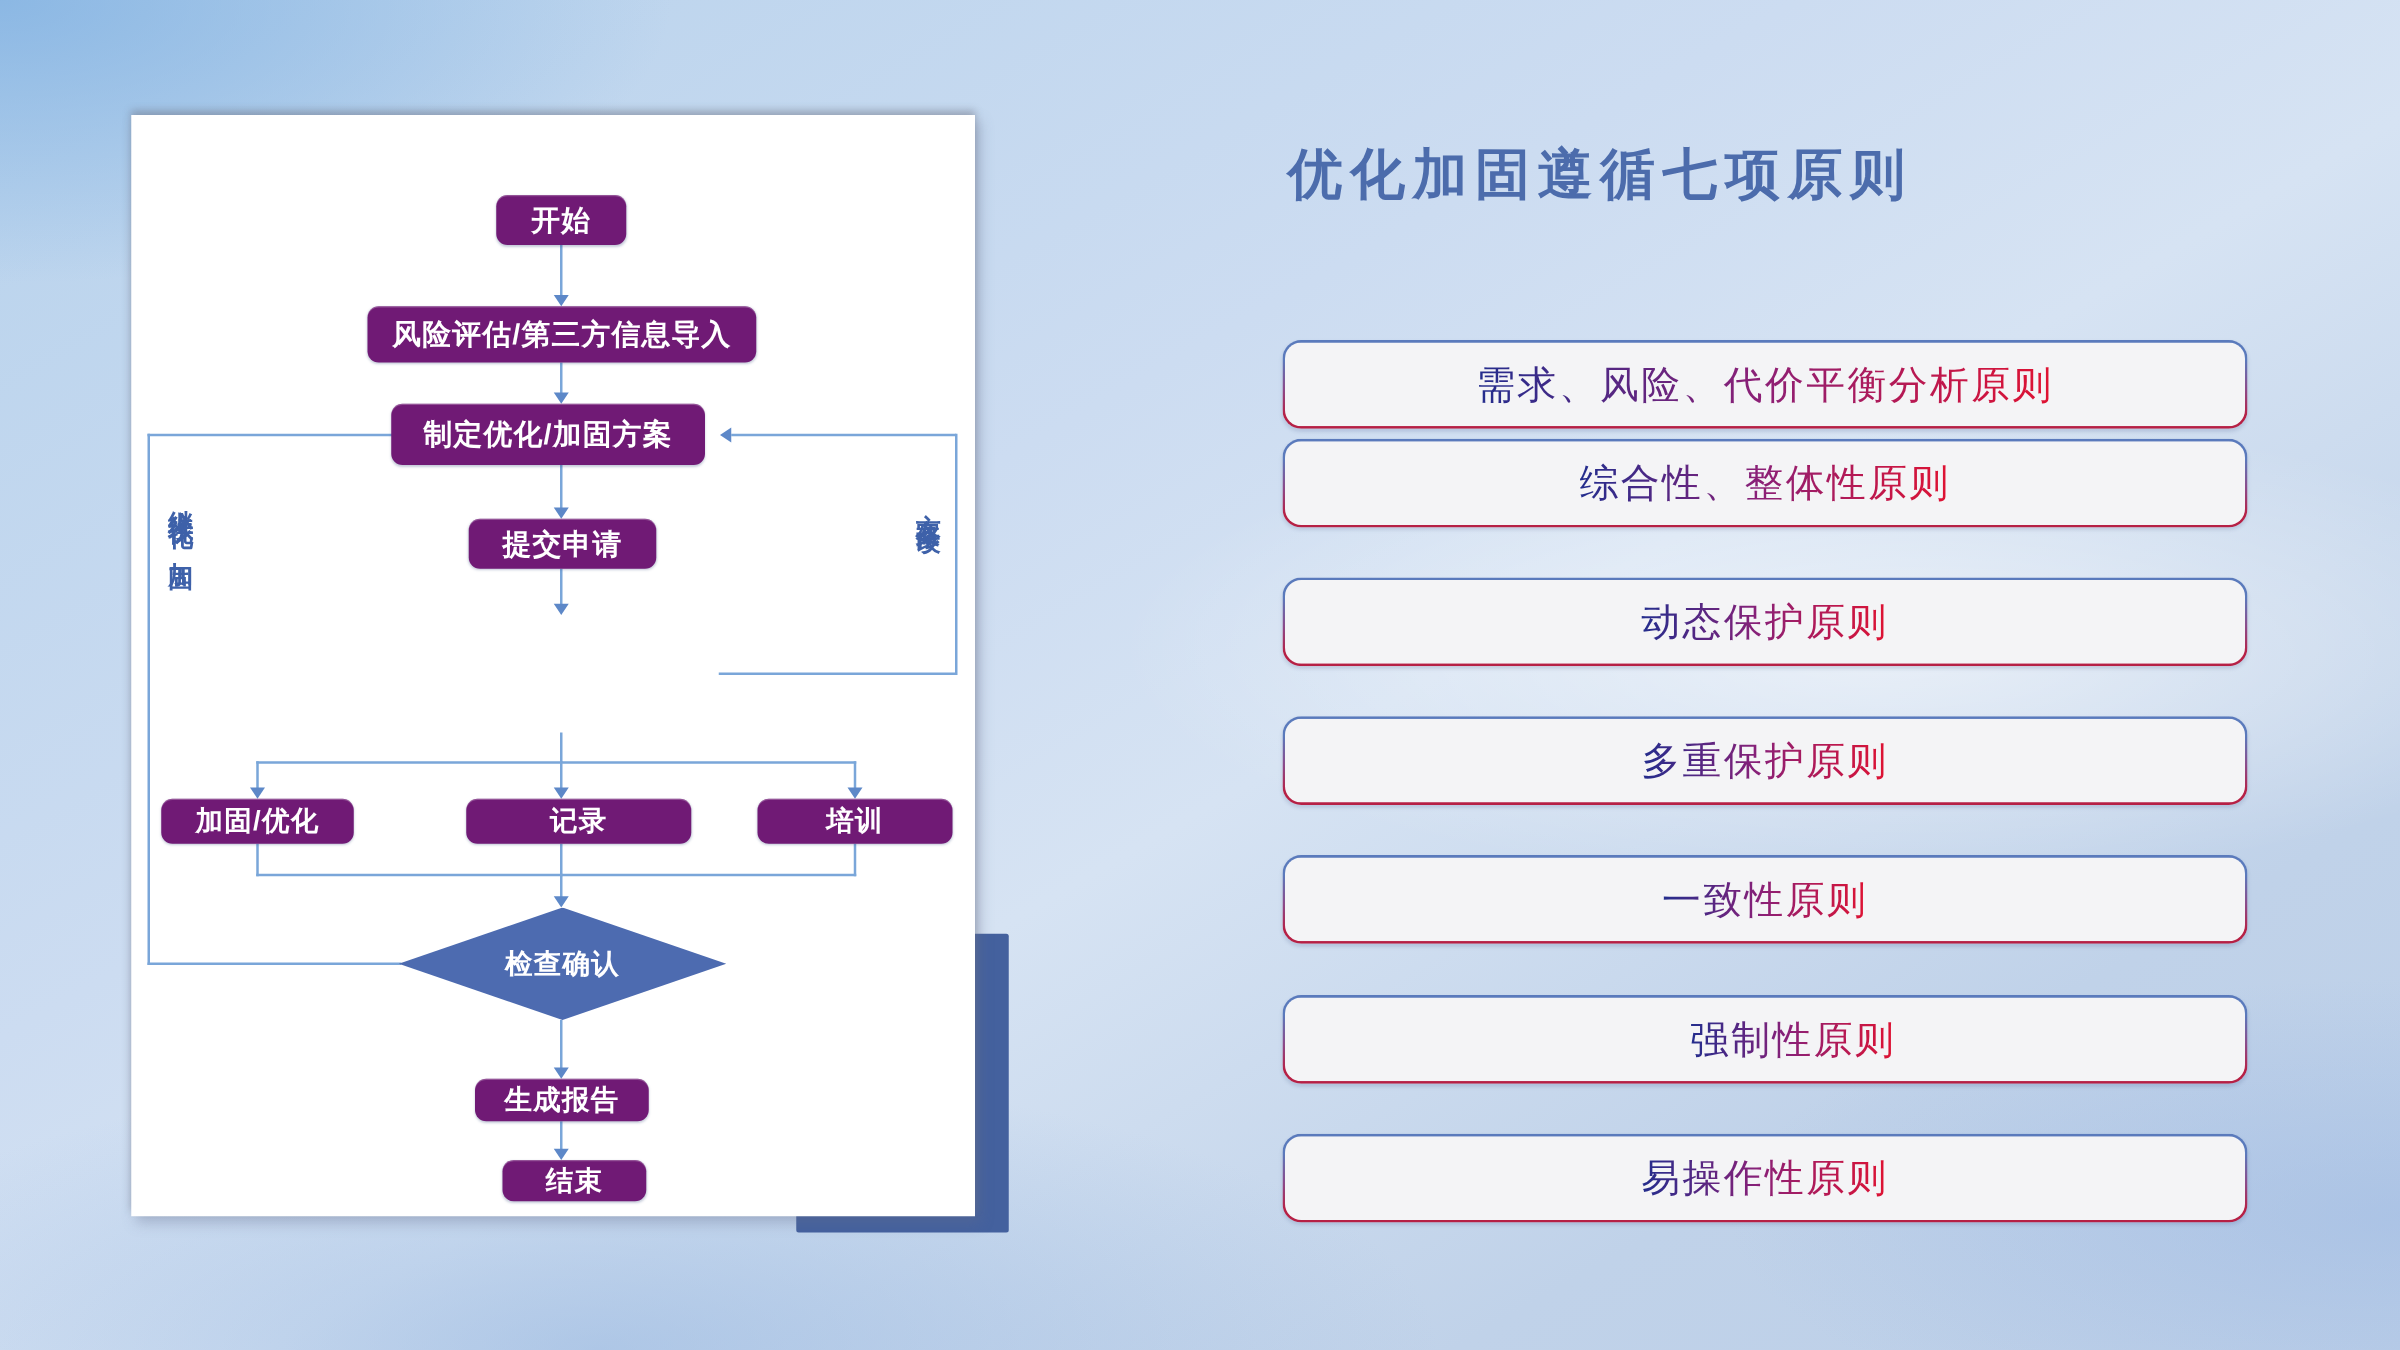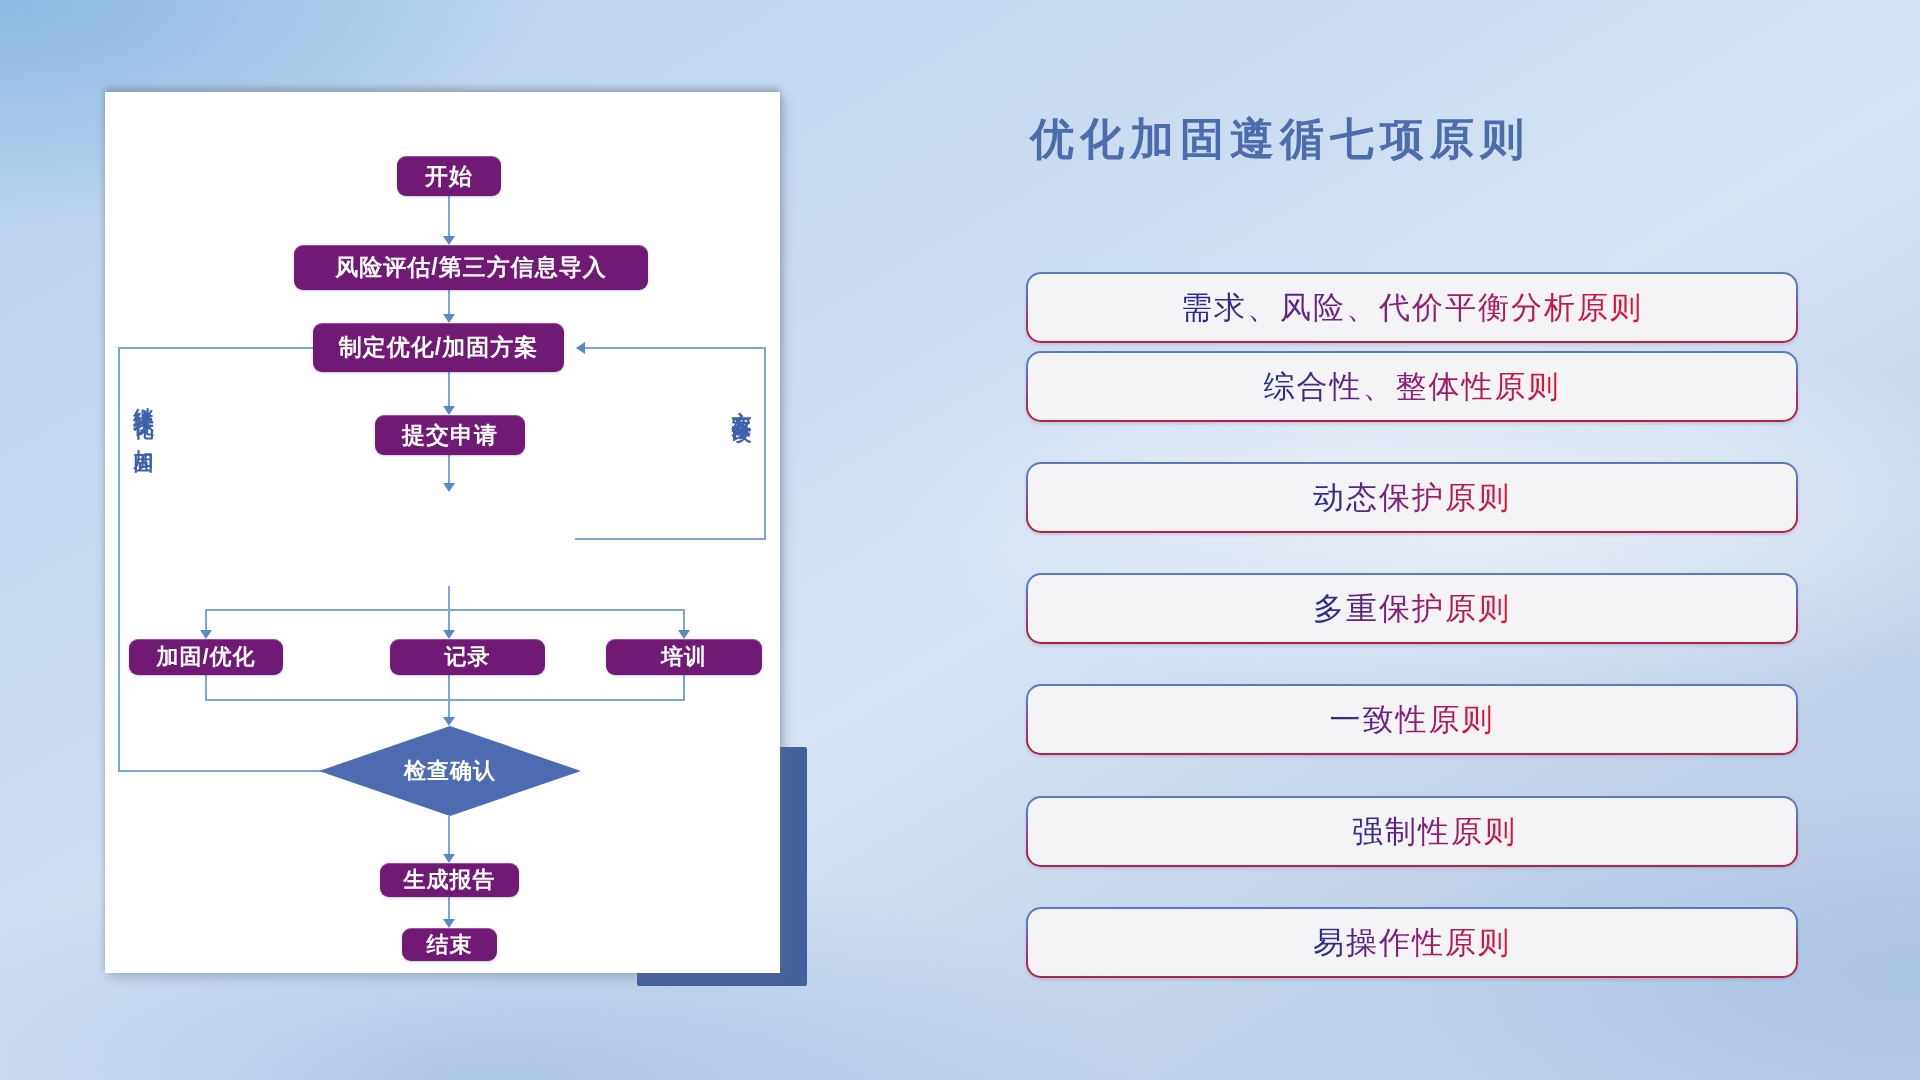--- a/index.html
+++ b/index.html
@@ -133,7 +133,7 @@
   <div class="loop-label" style="left:626px; top:303px;">方案修改</div>
 
   <div class="fnode" style="left:292px; top:64px; width:104px; height:40px;">开始</div>
-  <div class="fnode" style="left:189px; top:153px; width:354px; height:45px;">风险评估/第三方信息导入</div>
+  <div class="fnode" style="left:189px; top:153px; width:311px; height:45px;">风险评估/第三方信息导入</div>
   <div class="fnode" style="left:208px; top:231px; width:251px; height:49px;">制定优化/加固方案</div>
   <div class="fnode" style="left:270px; top:323px; width:150px; height:40px;">提交申请</div>
   <div class="fnode small" style="left:24px; top:547px; width:154px; height:36px;">加固/优化</div>

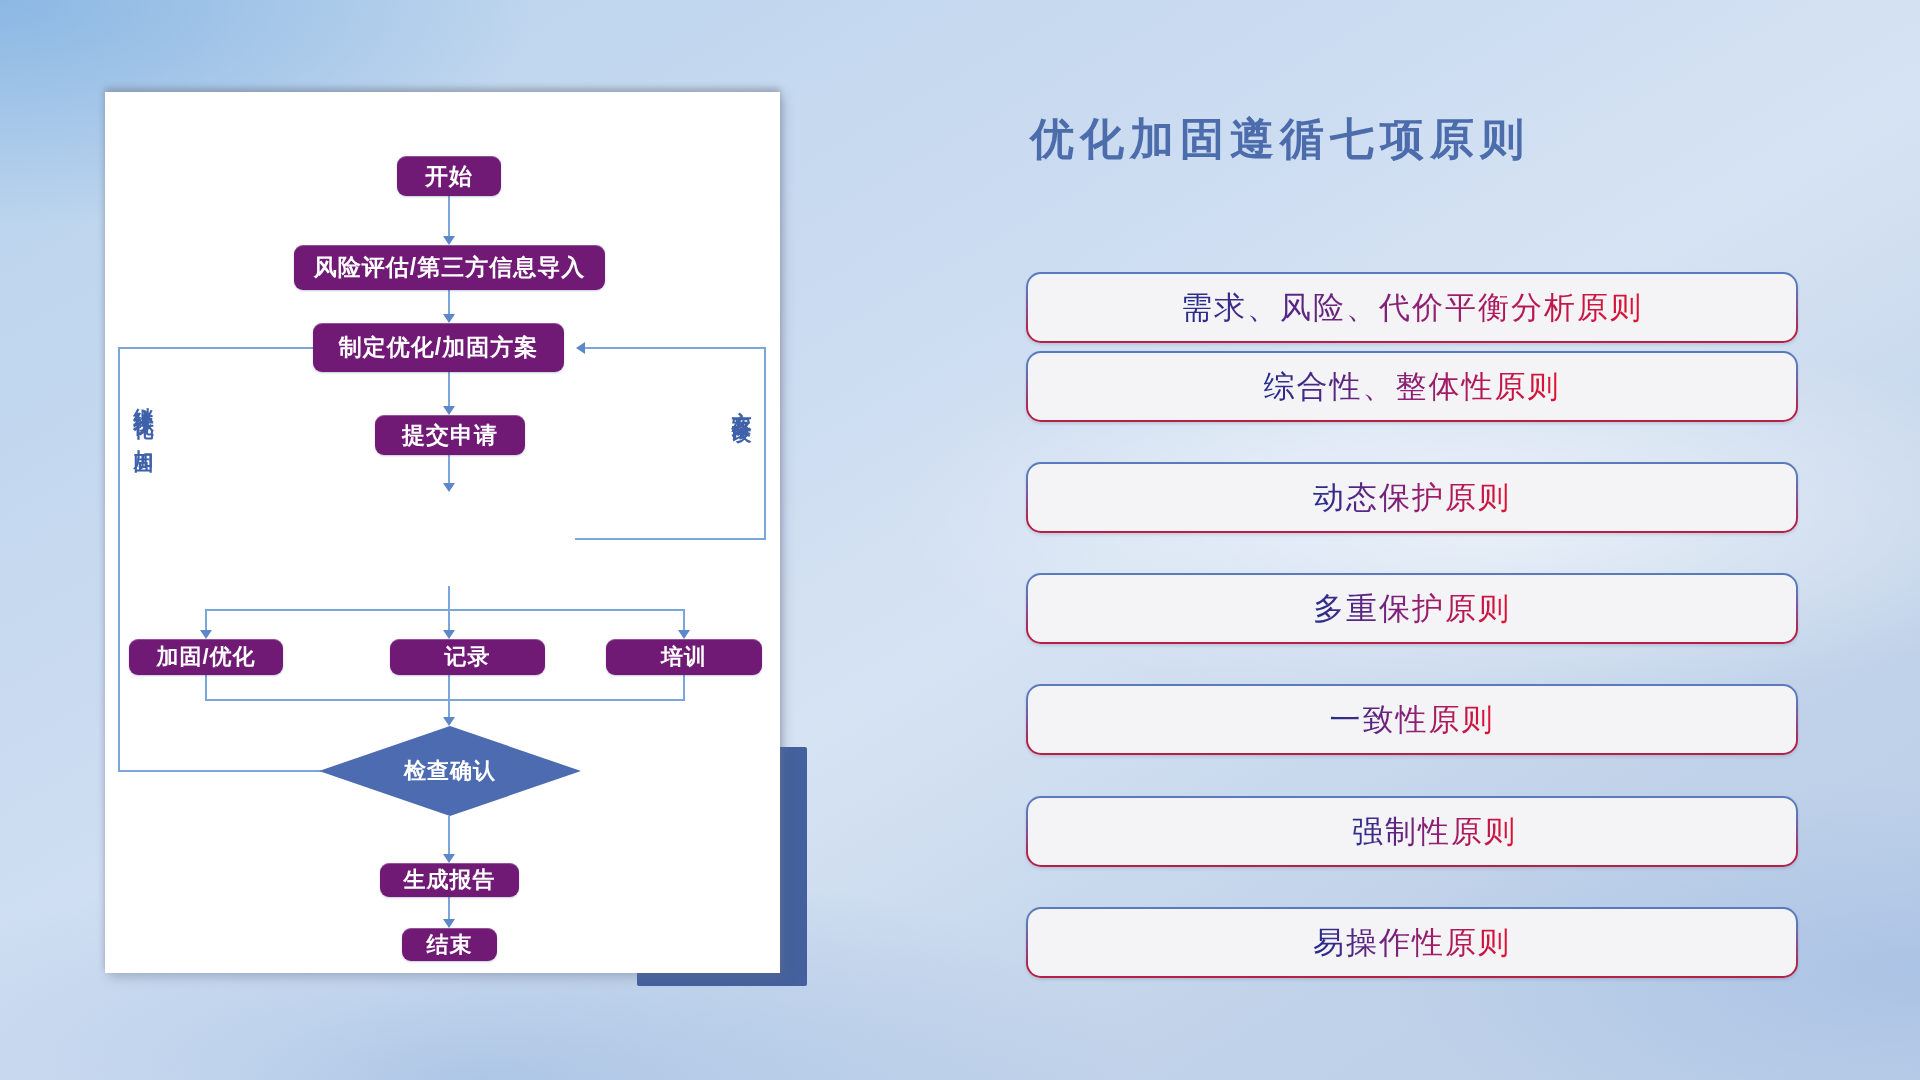--- a/index.html
+++ b/index.html
@@ -137,7 +137,7 @@
   <div class="fnode" style="left:208px; top:231px; width:251px; height:49px;">制定优化/加固方案</div>
   <div class="fnode" style="left:270px; top:323px; width:150px; height:40px;">提交申请</div>
   <div class="fnode small" style="left:24px; top:547px; width:154px; height:36px;">加固/优化</div>
-  <div class="fnode small" style="left:285px; top:547px; width:155px; height:36px;">记录</div>
+  <div class="fnode small" style="left:268px; top:547px; width:180px; height:36px;">记录</div>
   <div class="fnode small" style="left:501px; top:547px; width:156px; height:36px;">培训</div>
   <div class="diamond" style="left:214px; top:634px; width:262px; height:90px; font-size:22px;">检查确认</div>
   <div class="fnode small" style="left:275px; top:771px; width:139px; height:34px;">生成报告</div>

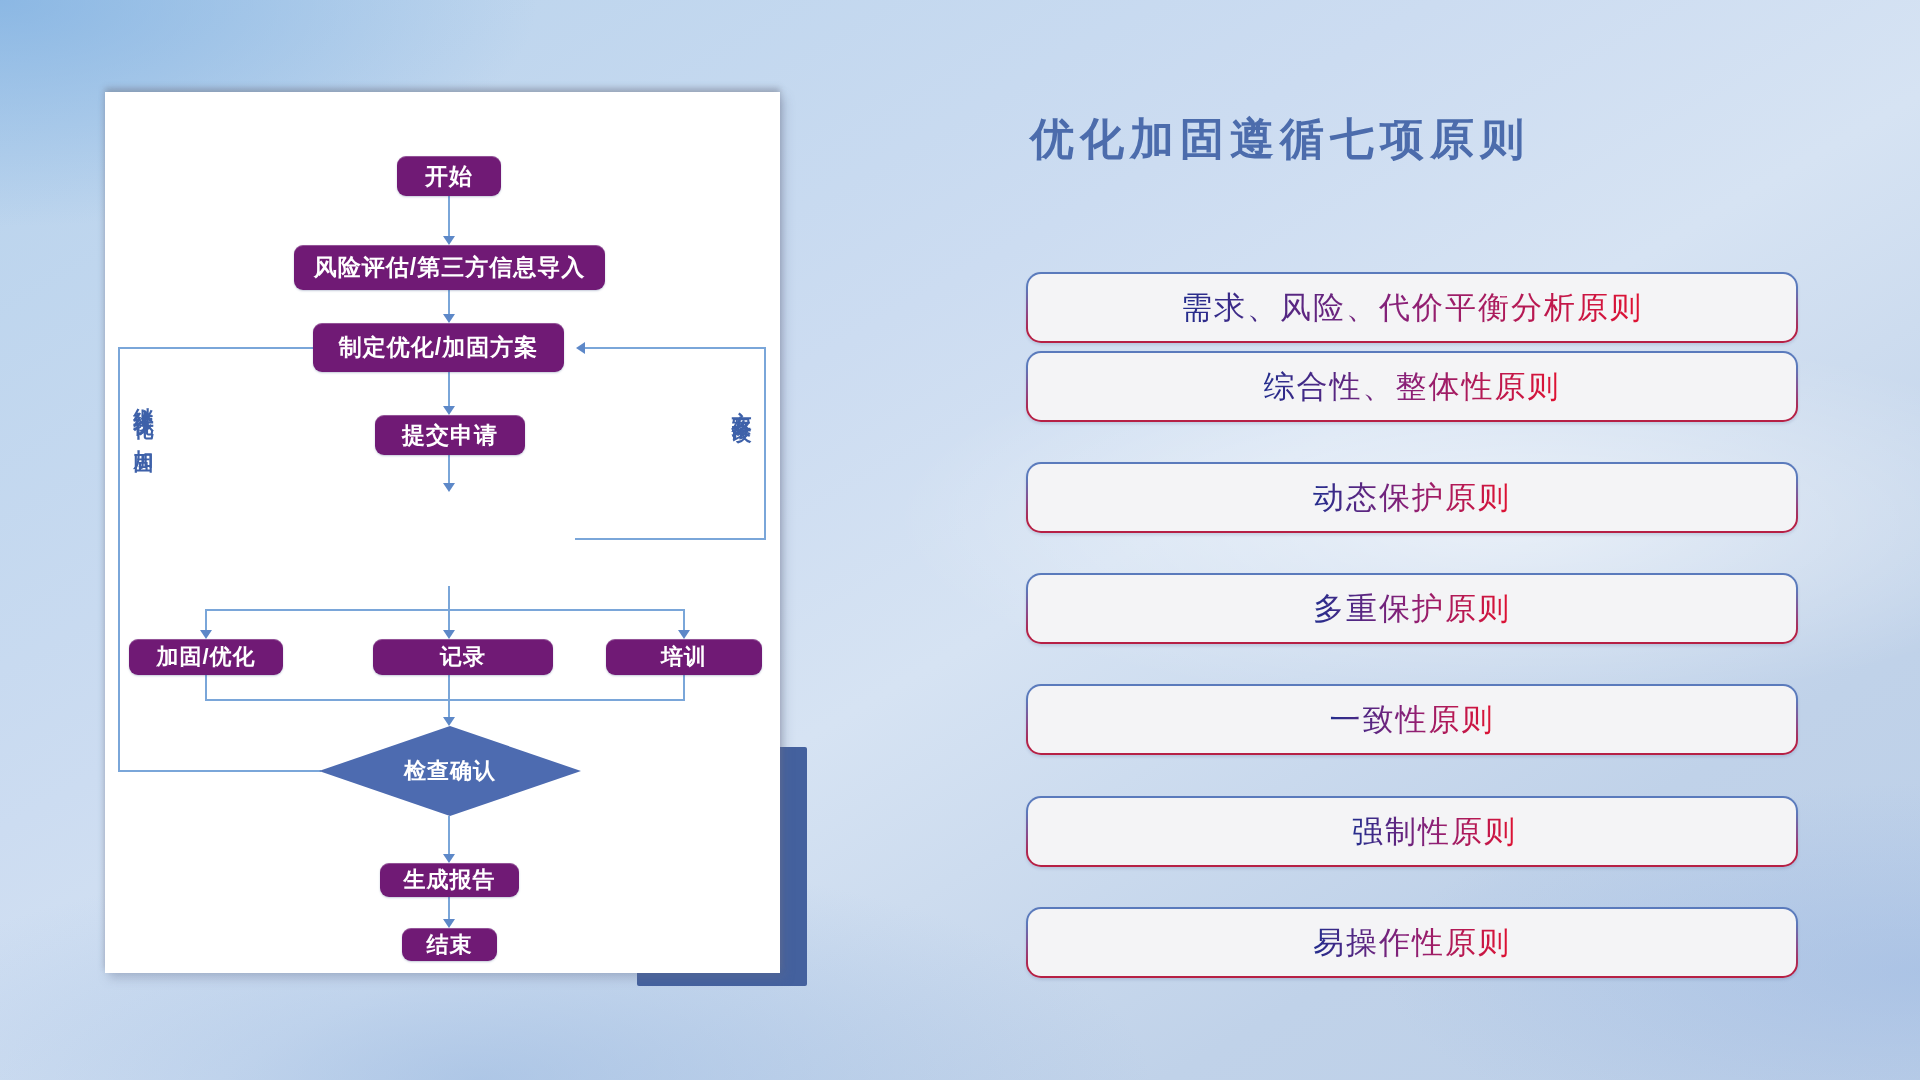--- a/index.html
+++ b/index.html
@@ -141,7 +141,7 @@
   <div class="fnode small" style="left:501px; top:547px; width:156px; height:36px;">培训</div>
   <div class="diamond" style="left:214px; top:634px; width:262px; height:90px; font-size:22px;">检查确认</div>
   <div class="fnode small" style="left:275px; top:771px; width:139px; height:34px;">生成报告</div>
-  <div class="fnode small" style="left:297px; top:836px; width:95px; height:33px;">结束</div>
+  <div class="fnode small" style="left:297px; top:836px; width:115px; height:33px;">结束</div>
 </div>
 
 <div class="abs panel-title">优化加固遵循七项原则</div>

